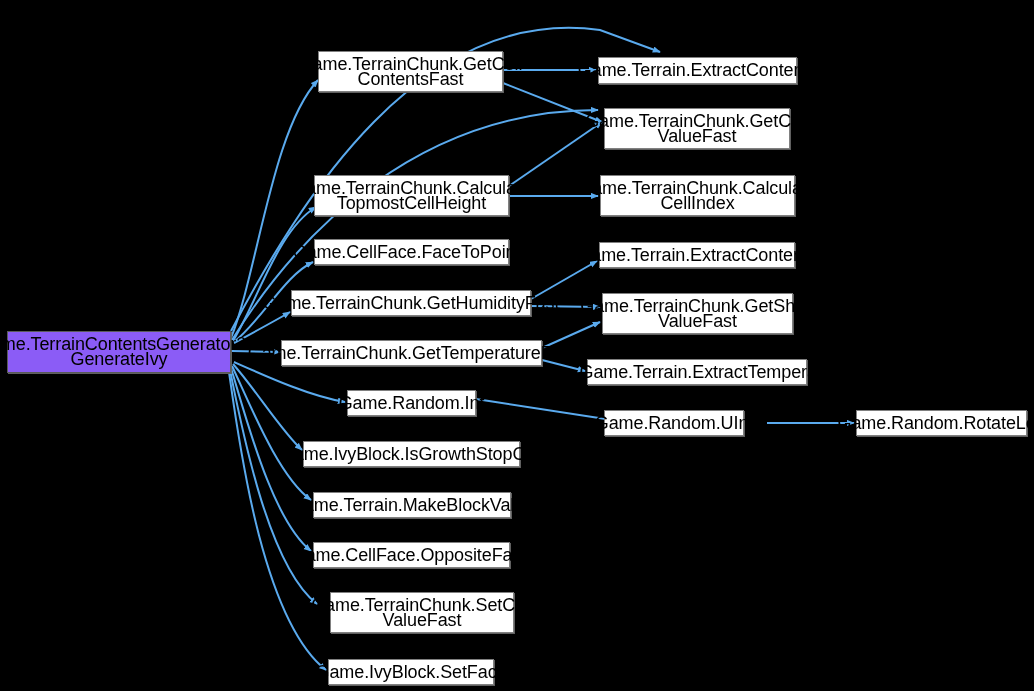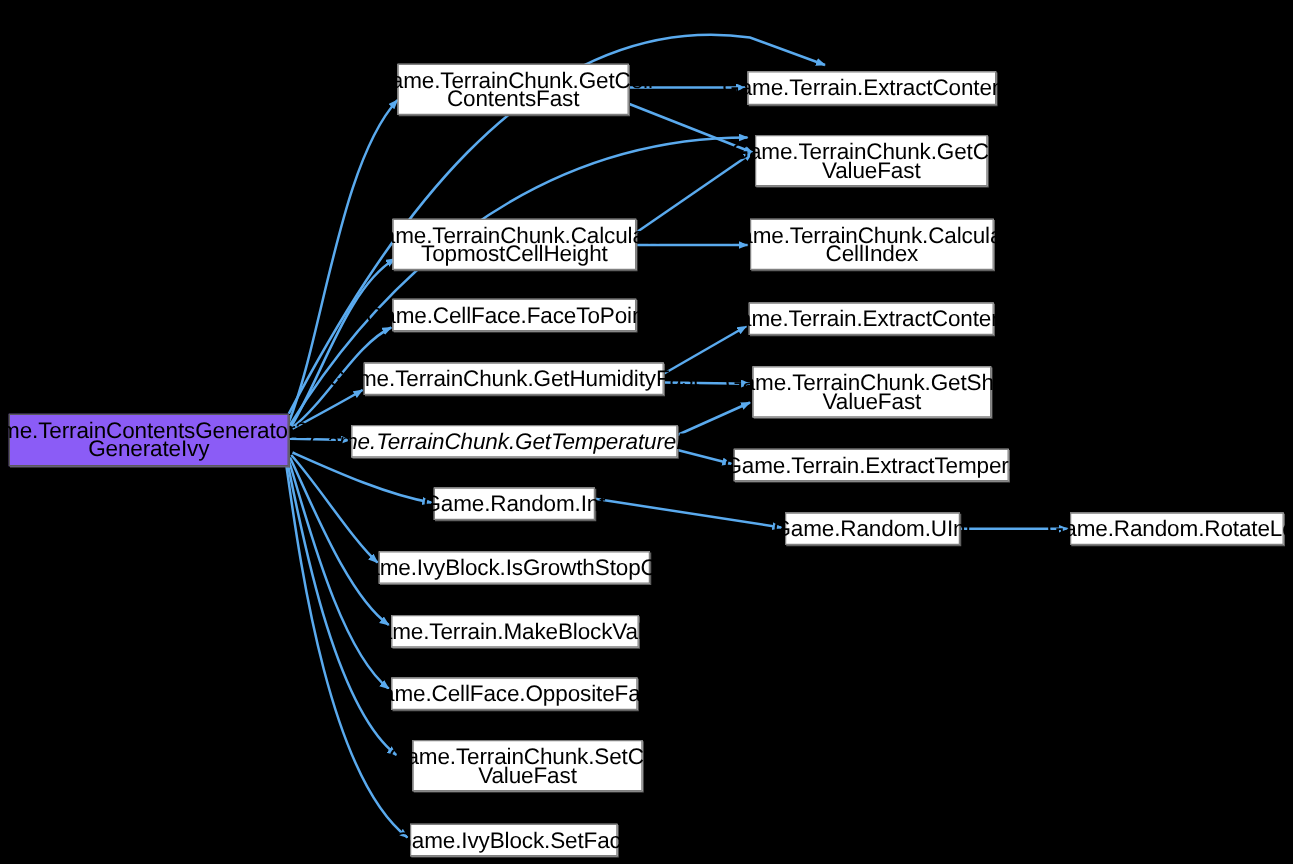--- a/index.html
+++ b/index.html
@@ -92,7 +92,7 @@
 TopmostCellHeight</div>
       <div class="node" style="left: 314px; top: 239px; width: 195px; height: 26px;">Game.CellFace.FaceToPoint3</div>
       <div class="node" style="left: 291px; top: 290px; width: 240px; height: 26px;">Game.TerrainChunk.GetHumidityFast</div>
-      <div class="node" style="left: 281px; top: 340px; width: 261px; height: 26px; font-style: italic;">Game.TerrainChunk.GetTemperatureFast</div>
+      <div class="node" style="left: 281px; top: 340px; width: 261px; height: 26px;">Game.TerrainChunk.GetTemperatureFast</div>
       <div class="node" style="left: 347px; top: 390px; width: 129px; height: 26px;">Game.Random.Int</div>
       <div class="node" style="left: 303px; top: 441px; width: 217px; height: 26px;">Game.IvyBlock.IsGrowthStopCell</div>
       <div class="node" style="left: 313px; top: 492px; width: 198px; height: 26px;">Game.Terrain.MakeBlockValue</div>

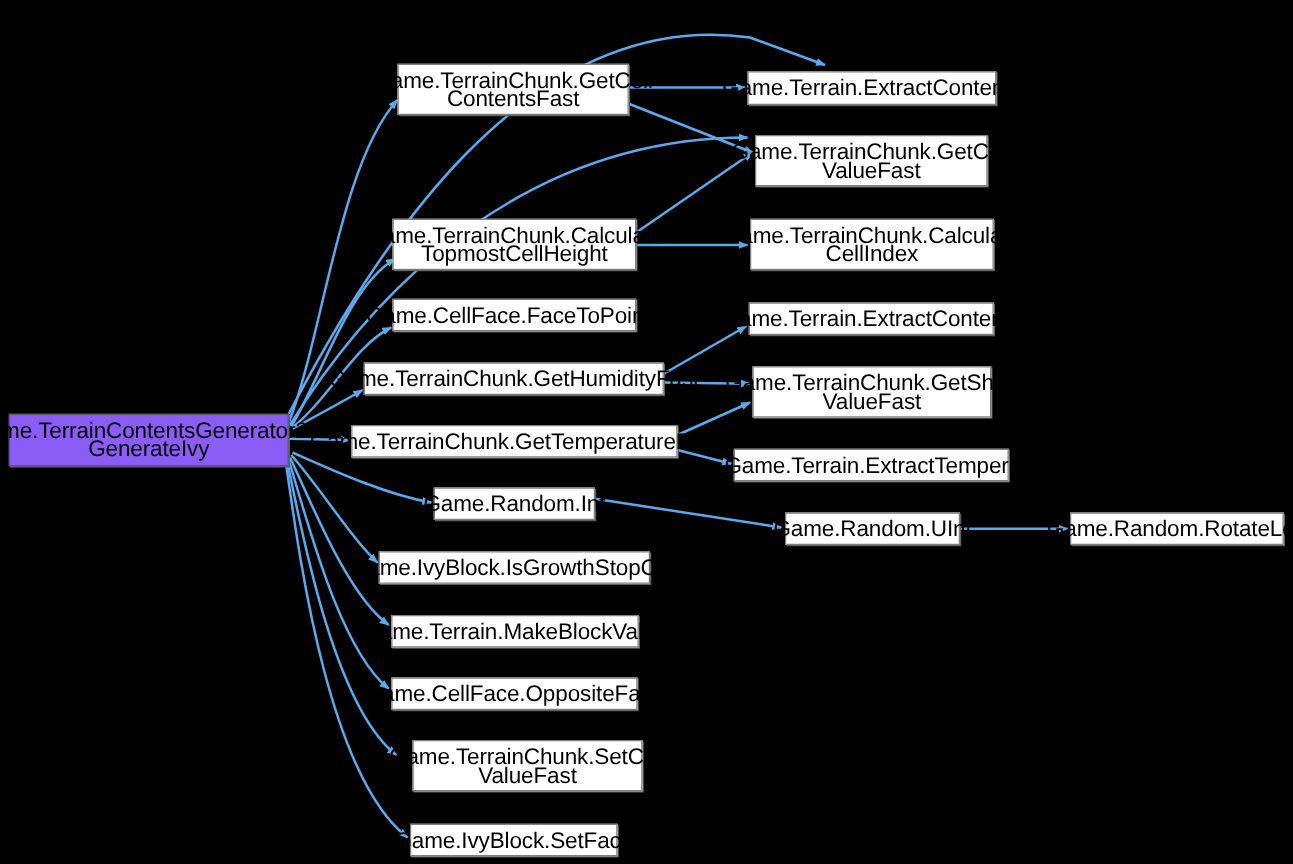--- a/index.html
+++ b/index.html
@@ -109,7 +109,7 @@
       <div class="node" style="left: 602px; top: 293px; width: 191px; height: 41px;">Game.TerrainChunk.GetShaft
 ValueFast</div>
       <div class="node" style="left: 587px; top: 359px; width: 220px; height: 26px; padding-left: 37px;">Game.Terrain.ExtractTemperature</div>
-      <div class="node" style="left: 628px; top: 410px; width: 140px; height: 26px;">Game.Random.UInt</div>
+      <div class="node" style="left: 604px; top: 410px; width: 140px; height: 26px;">Game.Random.UInt</div>
       <div class="node" style="left: 856px; top: 410px; width: 171px; height: 26px;">Game.Random.RotateLeft</div>
     </div>
 

